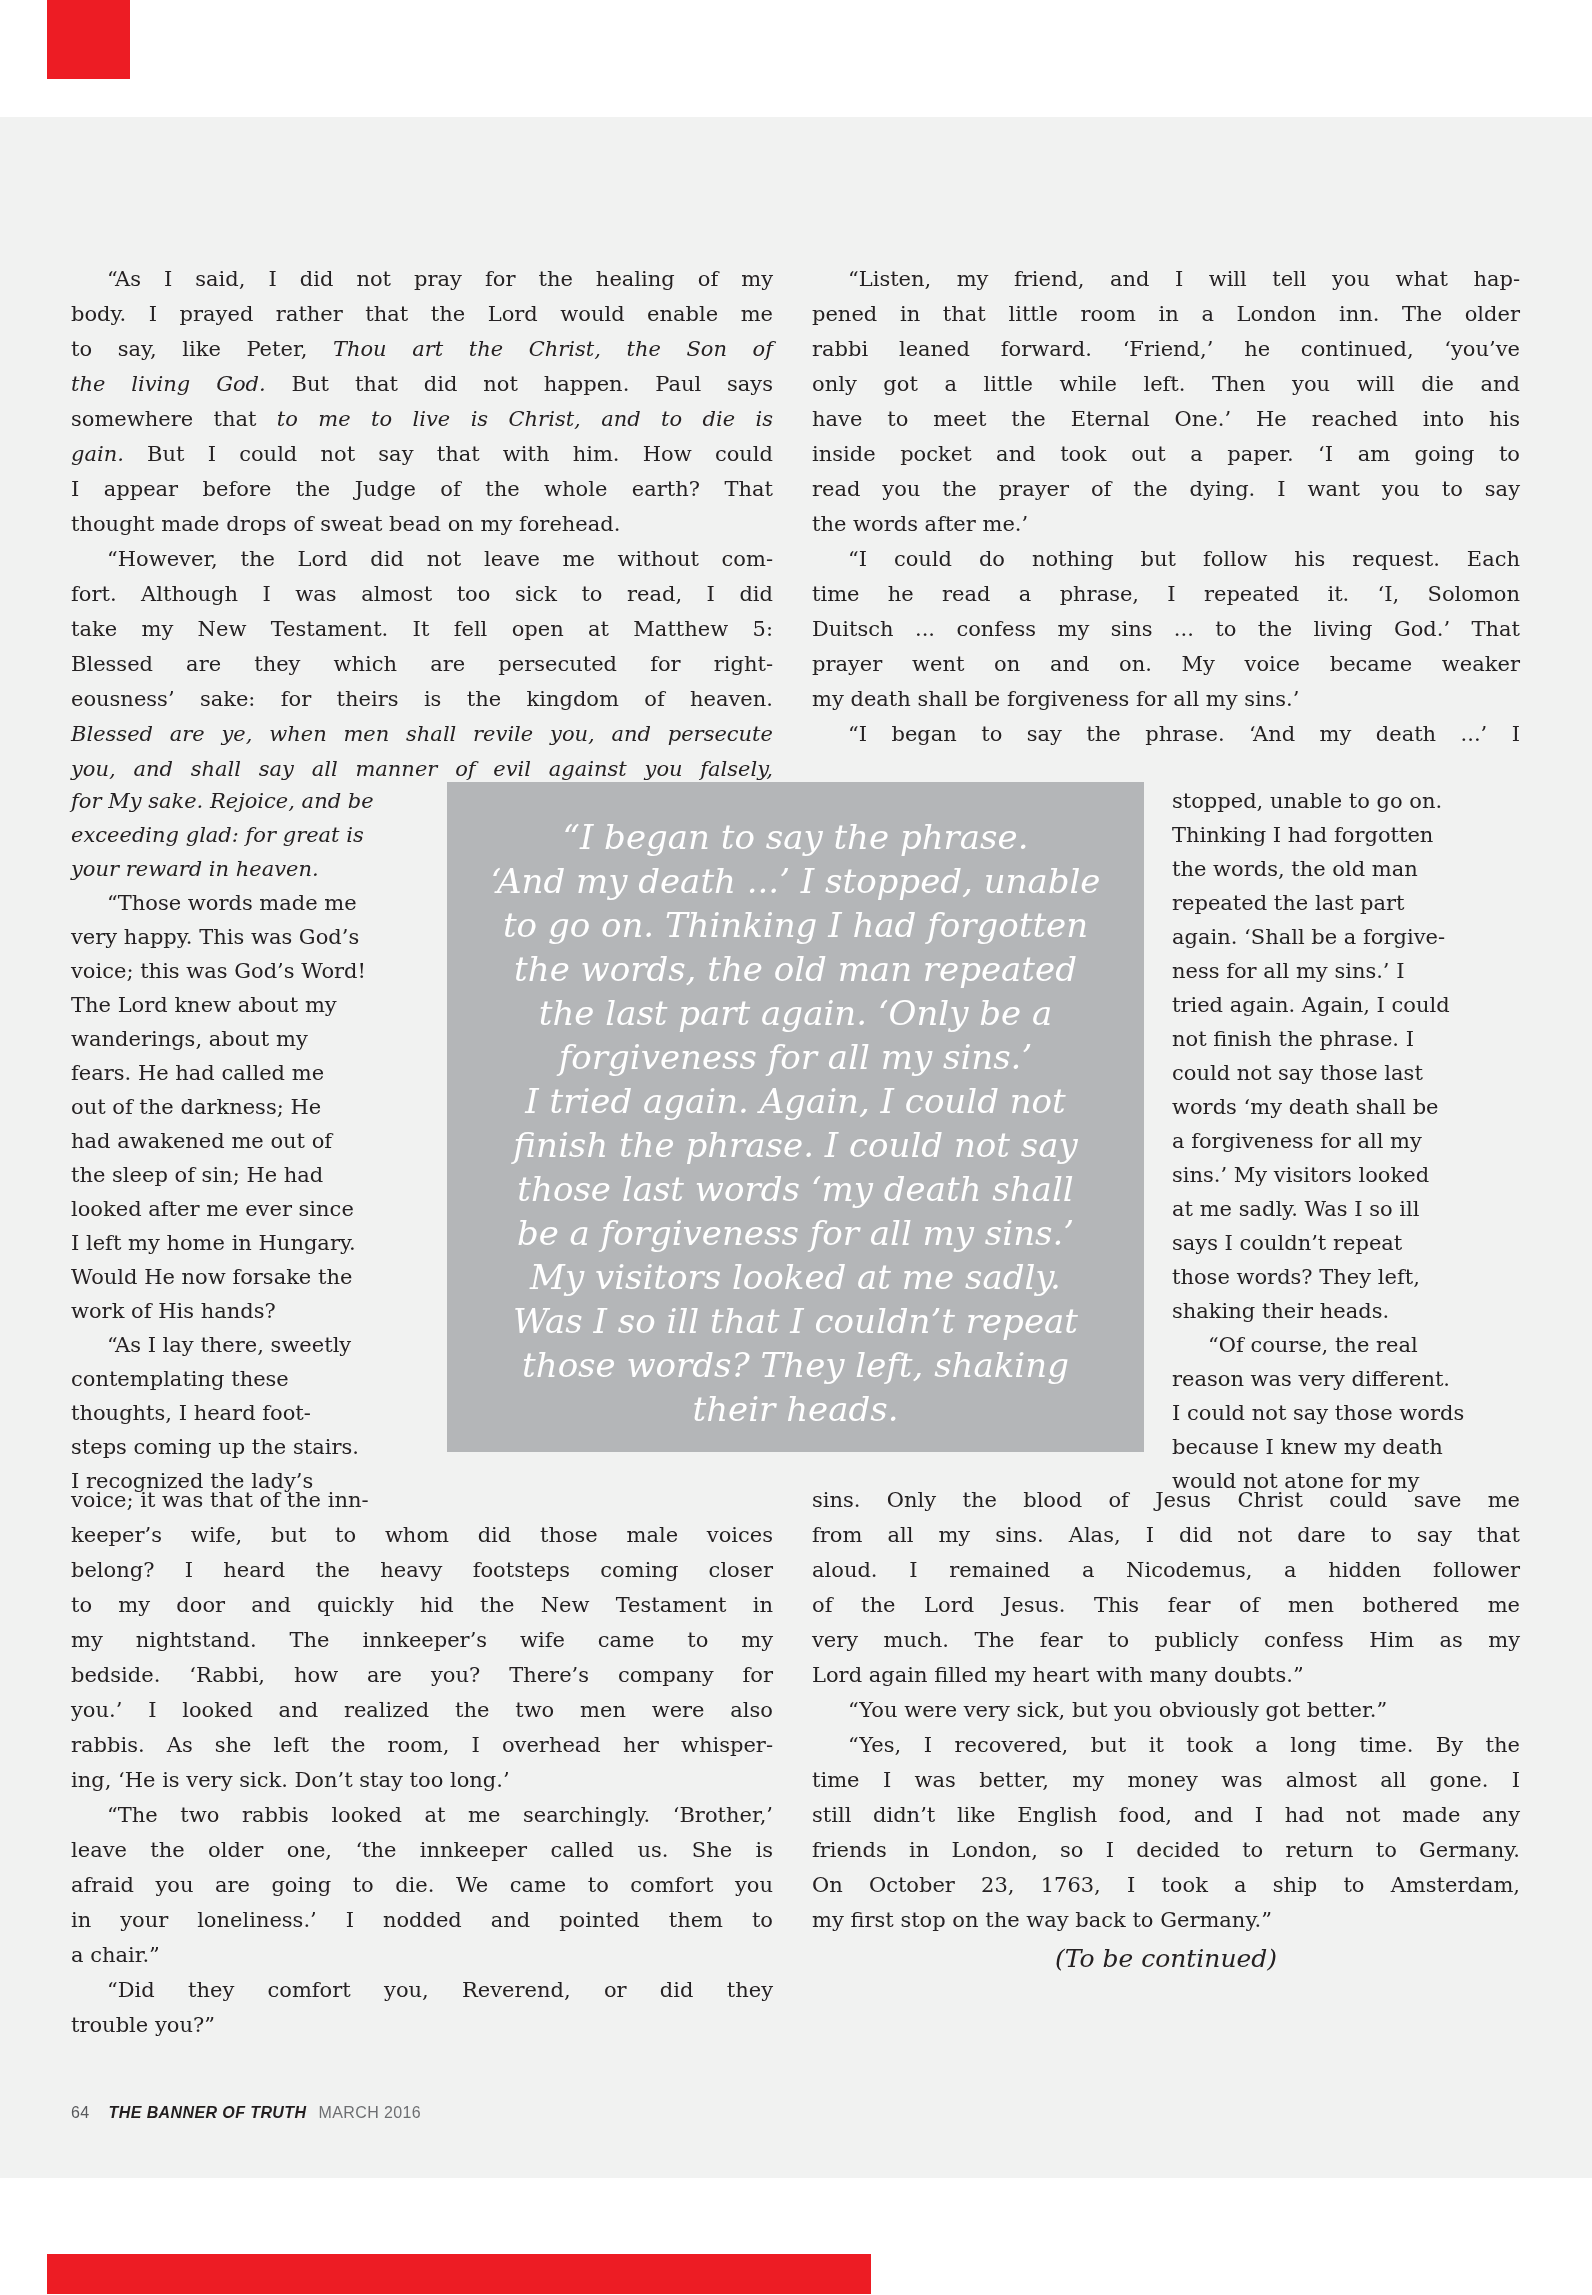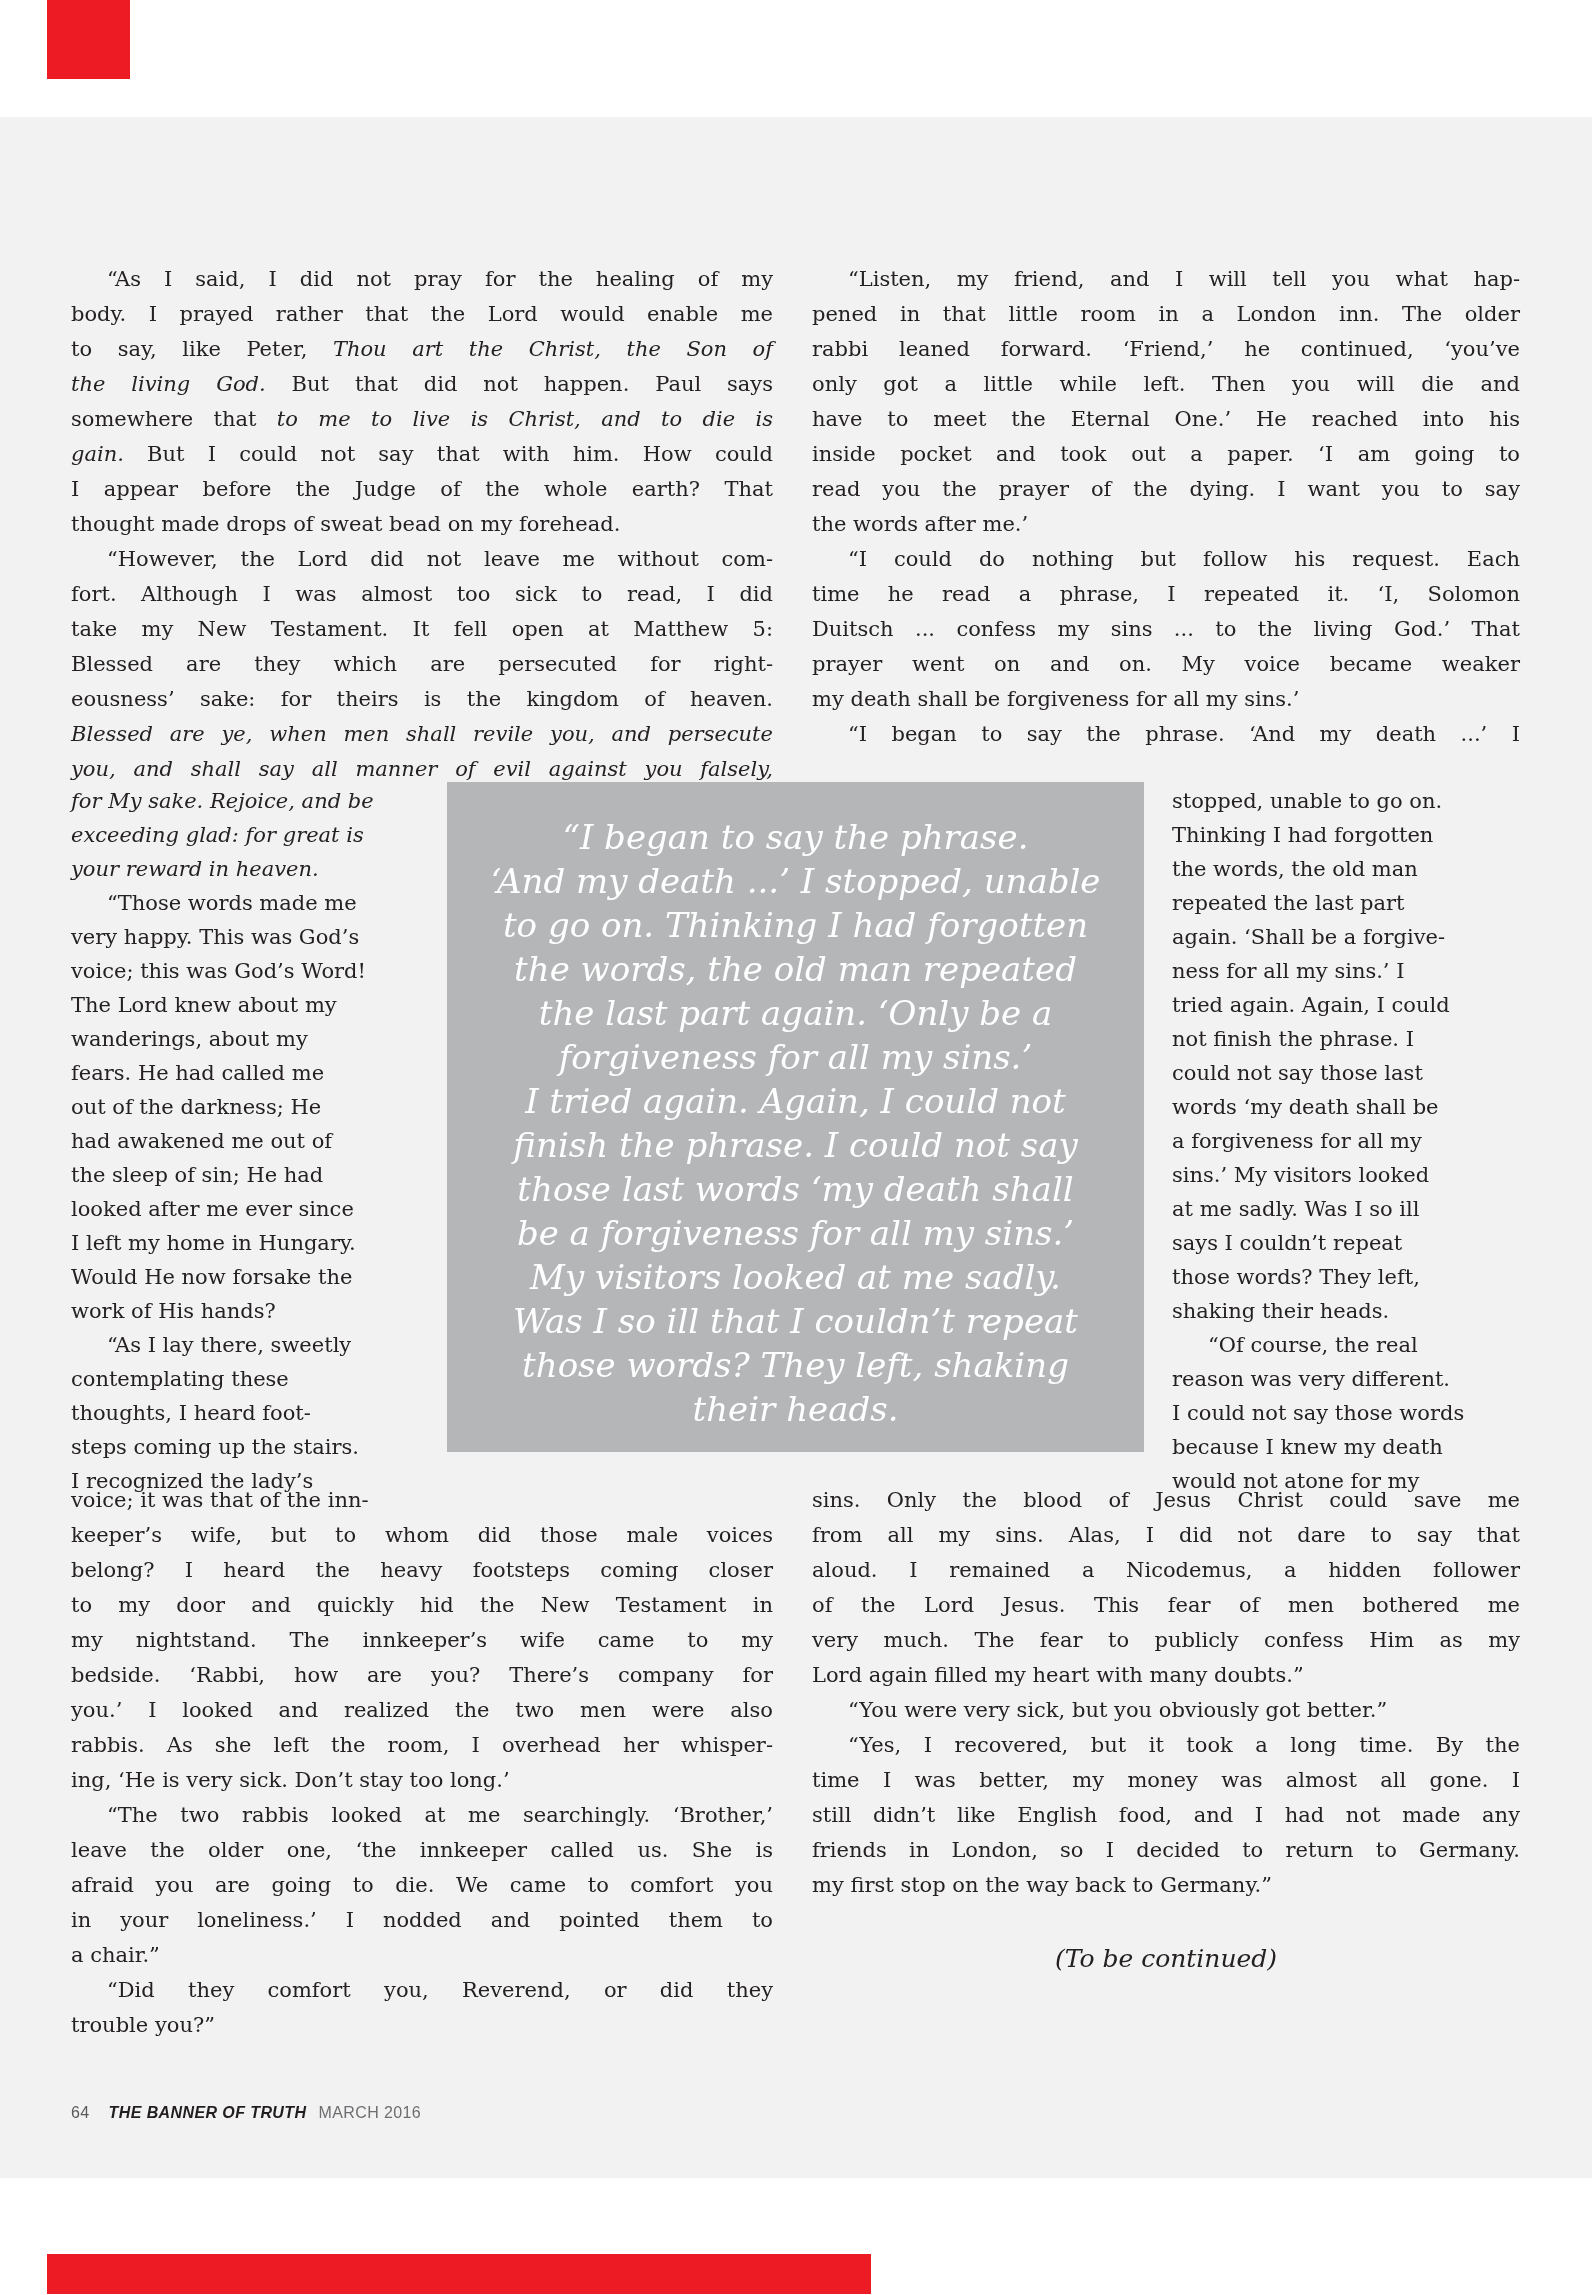--- a/index.html
+++ b/index.html
@@ -156,6 +156,7 @@
       <div class="line justify">time I was better, my money was almost all gone. I</div>
       <div class="line justify">still didn’t like English food, and I had not made any</div>
       <div class="line justify">friends in London, so I decided to return to Germany.</div>
+      <div class="line justify">On October 23, 1763, I took a ship to Amsterdam,</div>
       <div class="line justify e">my first stop on the way back to Germany.”</div>
     </div>
 

